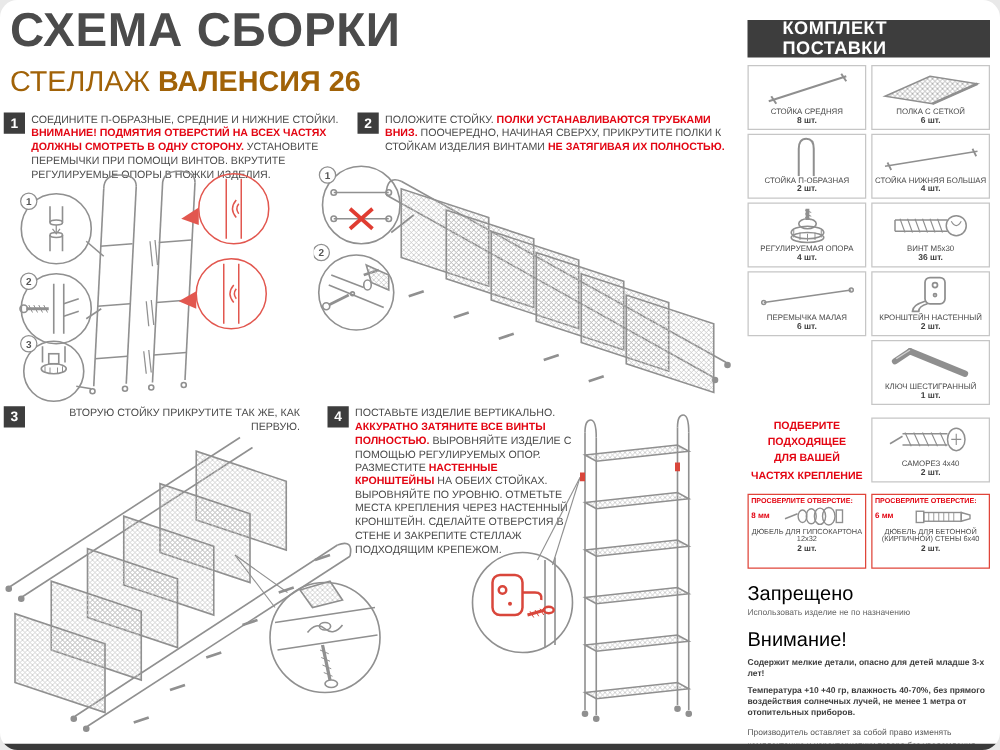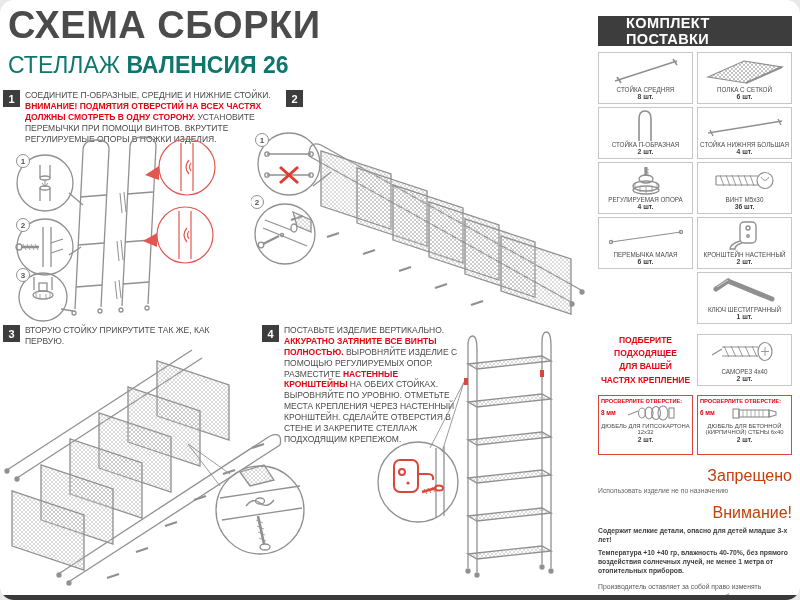--- a/index.html
+++ b/index.html
@@ -7,7 +7,7 @@
         font-family:"Liberation Sans", sans-serif;color:#4a4a4a;border-radius:14px;}
   
   .title{position:absolute;left:8px;top:4px;font-size:38px;font-weight:bold;color:#4b4b4b;letter-spacing:0.5px;}
-  .subtitle{position:absolute;left:8px;top:52px;font-size:23px;color:#0f766e;}
+  .subtitle{position:absolute;left:8px;top:52px;font-size:23px;color:#a16207;}
   .subtitle b{font-weight:bold;}
   
   .badge{position:absolute;width:17px;height:17px;background:#3d3d3d;color:#fff;

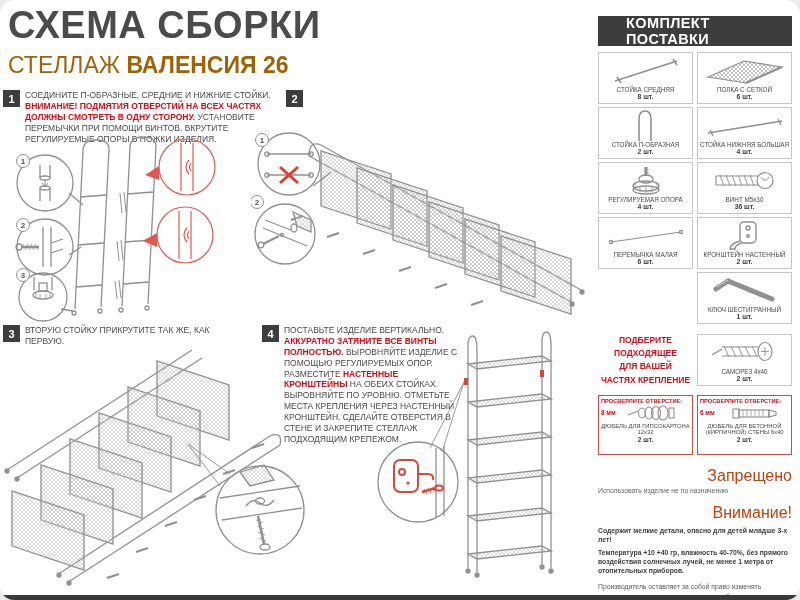--- a/index.html
+++ b/index.html
@@ -58,6 +58,7 @@
   <div class="steptext" style="left:25px;top:90px;width:258px;"><span>СОЕДИНИТЕ П-ОБРАЗНЫЕ, СРЕДНИЕ И НИЖНИЕ СТОЙКИ. </span><span class="red">ВНИМАНИЕ! ПОДМЯТИЯ ОТВЕРСТИЙ НА ВСЕХ ЧАСТЯХ ДОЛЖНЫ СМОТРЕТЬ В ОДНУ СТОРОНУ. </span><span>УСТАНОВИТЕ ПЕРЕМЫЧКИ ПРИ ПОМОЩИ ВИНТОВ. ВКРУТИТЕ РЕГУЛИРУЕМЫЕ ОПОРЫ В НОЖКИ ИЗДЕЛИЯ.</span></div>
 
   <div class="badge" style="left:286px;top:90px;">2</div>
+  <div class="steptext" style="left:308px;top:90px;width:278px;"><span>ПОЛОЖИТЕ СТОЙКУ. </span><span class="red">ПОЛКИ УСТАНАВЛИВАЮТСЯ ТРУБКАМИ ВНИЗ. </span><span>ПООЧЕРЕДНО, НАЧИНАЯ СВЕРХУ, ПРИКРУТИТЕ ПОЛКИ К СТОЙКАМ ИЗДЕЛИЯ ВИНТАМИ </span><span class="red">НЕ ЗАТЯГИВАЯ ИХ ПОЛНОСТЬЮ.</span></div>
 
   <div class="badge" style="left:3px;top:325px;">3</div>
   <div class="steptext" style="left:25px;top:325px;width:215px;"><span>ВТОРУЮ СТОЙКУ ПРИКРУТИТЕ ТАК ЖЕ, КАК ПЕРВУЮ.</span></div>

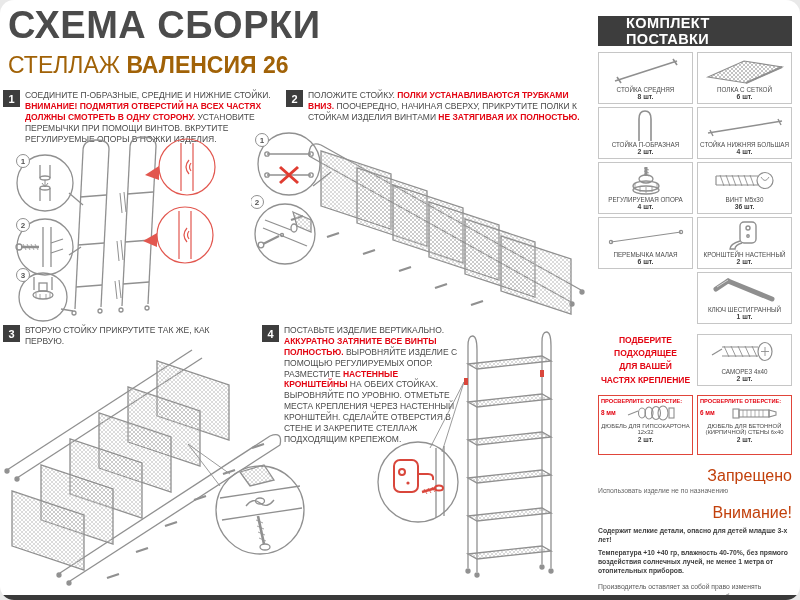--- a/index.html
+++ b/index.html
@@ -61,7 +61,7 @@
   <div class="steptext" style="left:308px;top:90px;width:278px;"><span>ПОЛОЖИТЕ СТОЙКУ. </span><span class="red">ПОЛКИ УСТАНАВЛИВАЮТСЯ ТРУБКАМИ ВНИЗ. </span><span>ПООЧЕРЕДНО, НАЧИНАЯ СВЕРХУ, ПРИКРУТИТЕ ПОЛКИ К СТОЙКАМ ИЗДЕЛИЯ ВИНТАМИ </span><span class="red">НЕ ЗАТЯГИВАЯ ИХ ПОЛНОСТЬЮ.</span></div>
 
   <div class="badge" style="left:3px;top:325px;">3</div>
-  <div class="steptext" style="left:25px;top:325px;width:215px;"><span>ВТОРУЮ СТОЙКУ ПРИКРУТИТЕ ТАК ЖЕ, КАК ПЕРВУЮ.</span></div>
+  <div class="steptext" style="left:25px;top:325px;width:215px;text-align:right;"><span>ВТОРУЮ СТОЙКУ ПРИКРУТИТЕ ТАК ЖЕ, КАК ПЕРВУЮ.</span></div>
 
   <div class="badge" style="left:262px;top:325px;">4</div>
   <div class="steptext" style="left:284px;top:325px;width:178px;"><span>ПОСТАВЬТЕ ИЗДЕЛИЕ ВЕРТИКАЛЬНО. </span><span class="red">АККУРАТНО ЗАТЯНИТЕ ВСЕ ВИНТЫ ПОЛНОСТЬЮ. </span><span>ВЫРОВНЯЙТЕ ИЗДЕЛИЕ С ПОМОЩЬЮ РЕГУЛИРУЕМЫХ ОПОР. РАЗМЕСТИТЕ </span><span class="red">НАСТЕННЫЕ КРОНШТЕЙНЫ </span><span>НА ОБЕИХ СТОЙКАХ. ВЫРОВНЯЙТЕ ПО УРОВНЮ. ОТМЕТЬТЕ МЕСТА КРЕПЛЕНИЯ ЧЕРЕЗ НАСТЕННЫЙ КРОНШТЕЙН. СДЕЛАЙТЕ ОТВЕРСТИЯ В СТЕНЕ И ЗАКРЕПИТЕ СТЕЛЛАЖ ПОДХОДЯЩИМ КРЕПЕЖОМ.</span></div>

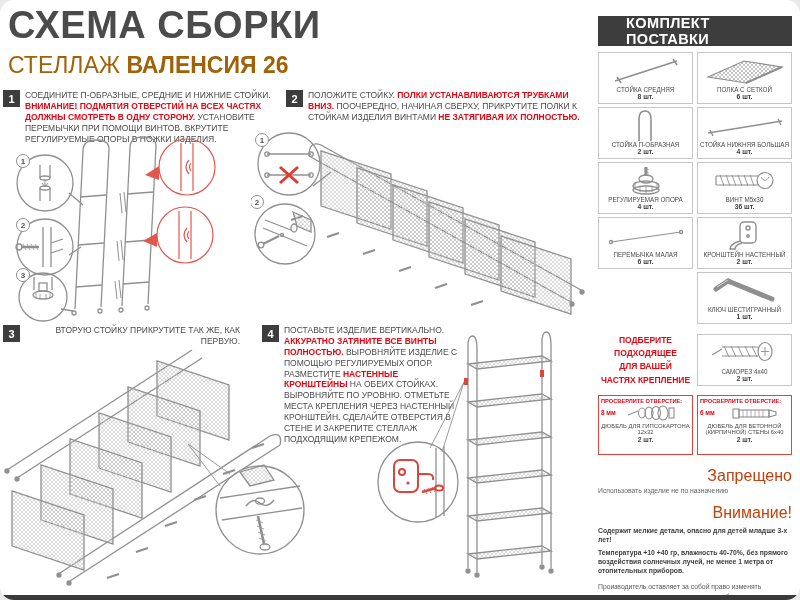--- a/index.html
+++ b/index.html
@@ -38,7 +38,7 @@
   .dowel-name{font-size:5.9px;color:#4a4a4a;text-align:center;line-height:1.12;margin-top:1px;}
   .dowel-qty{font-size:6.6px;font-weight:bold;color:#3d3d3d;}
   .notices{margin-top:12px;}
-  .n-h{font-size:16px;color:#c2410c;margin:0 0 2px 0;font-weight:400;text-align:right;}
+  .n-h{font-size:16px;color:#000000;margin:0 0 2px 0;font-weight:400;}
   .n-small{font-size:6.8px;color:#666;margin:0 0 8px 0;line-height:1.3;}
   .n-bold{font-size:6.8px;color:#3d3d3d;font-weight:bold;margin:4px 0;line-height:1.35;}
   .n-fine{font-size:6.8px;color:#595959;margin-top:7px;line-height:1.35;}

